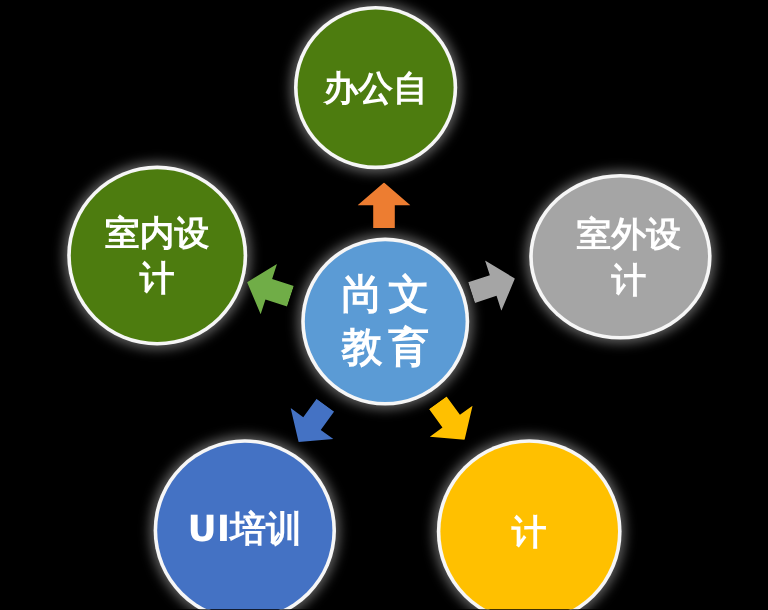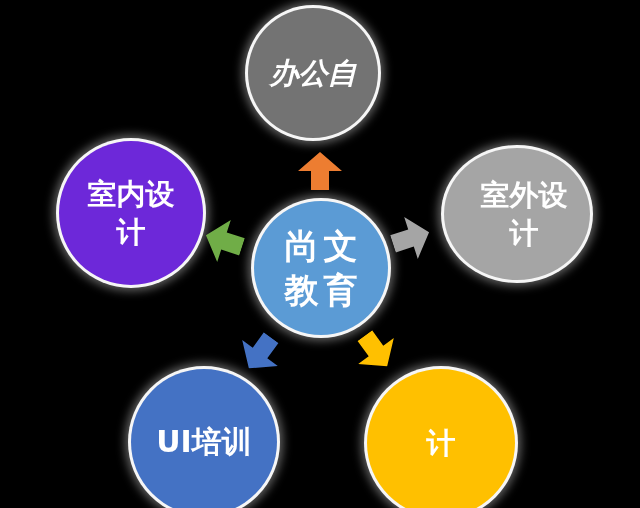--- a/index.html
+++ b/index.html
@@ -59,7 +59,7 @@
 
 <div class="canvas">
 
-  <div class="circle" id="node-top" style="background-color: #737373; font-style: italic;">
+  <div class="circle" id="node-top" style="background-color: #4d7c0f;">
     <span class="line">办公自</span>
   </div>
 

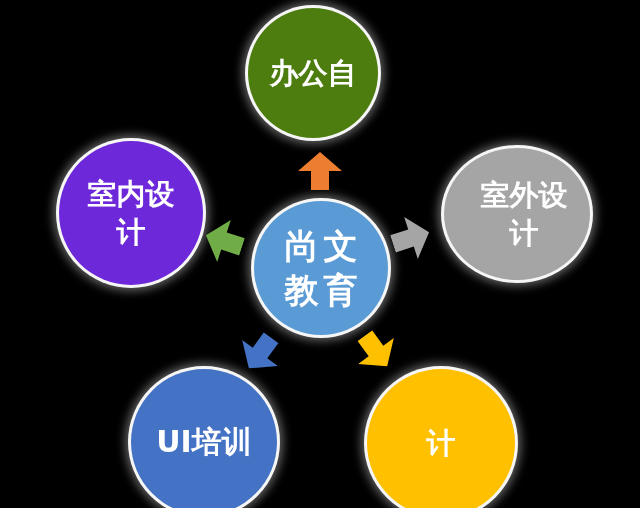--- a/index.html
+++ b/index.html
@@ -63,7 +63,7 @@
     <span class="line">办公自</span>
   </div>
 
-  <div class="circle" id="node-left" style="background-color: #6d28d9;">
+  <div class="circle" id="node-left" style="background-color: #4d7c0f;">
     <span class="line">室内设</span>
     <span class="line">计</span>
   </div>

